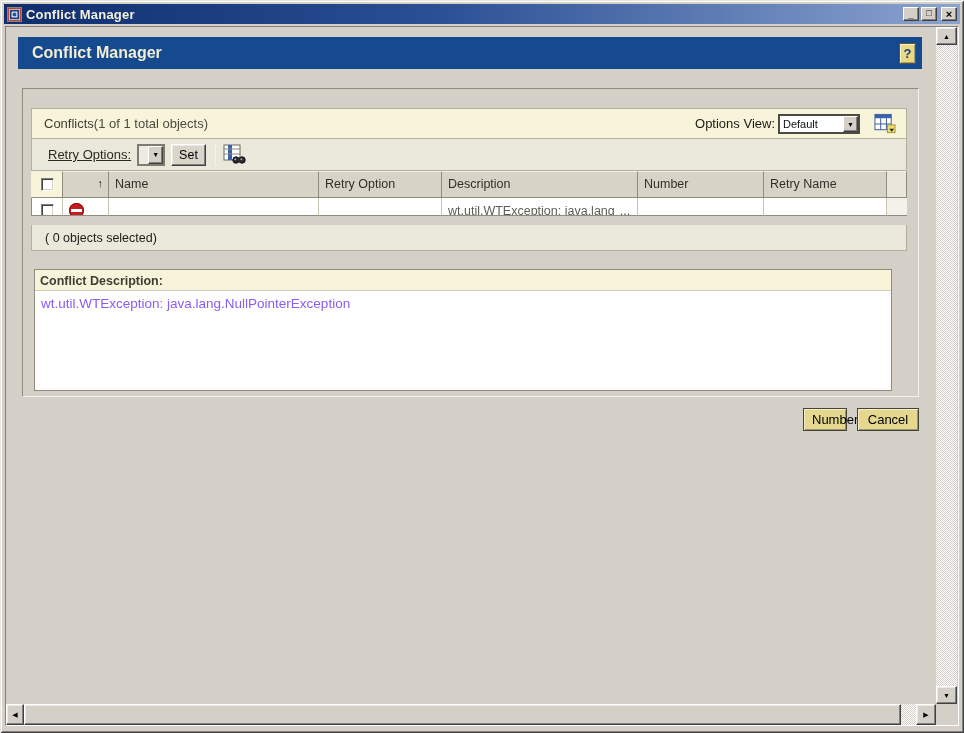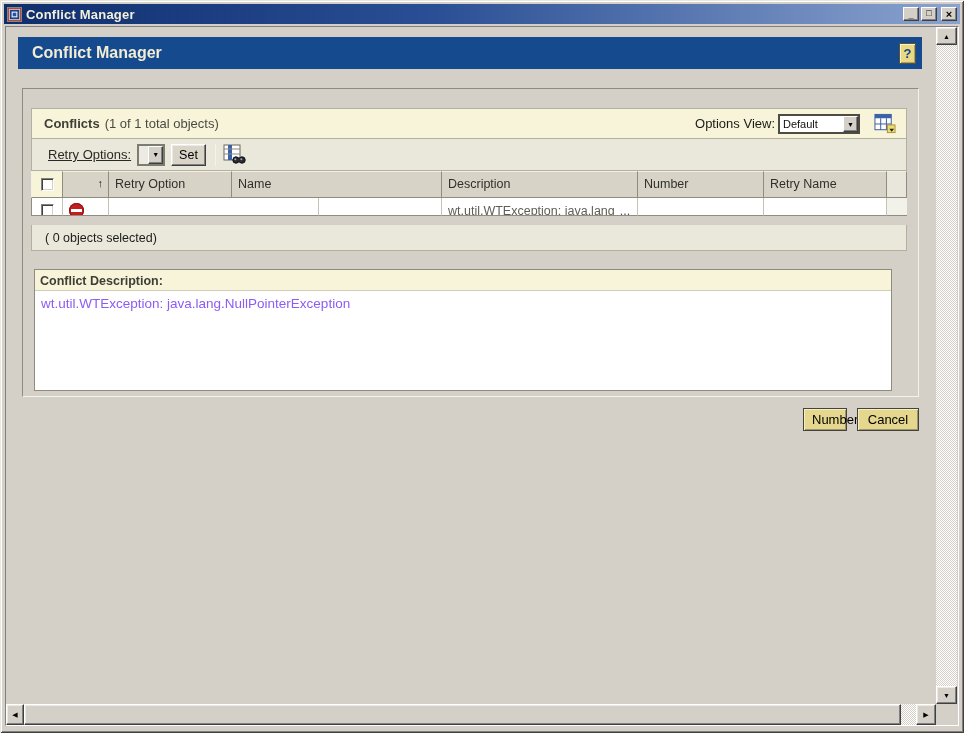--- a/index.html
+++ b/index.html
@@ -59,7 +59,7 @@
     top:19px; height:31px; background:#f8f4d9; border:1px solid #b3b09c;
     display:flex; align-items:center; padding:0 10px 0 12px; font-size:13px; color:#3e3e36;
   }
-  .conflicts-title { font-weight:bold; margin-right:5px; }
+  .conflicts-title { font-weight:normal; }
   .conflicts-count { color:#4a4a42; flex:1; }
   .cv-label { color:#1c1c18; margin-right:3px; }
   .combo {

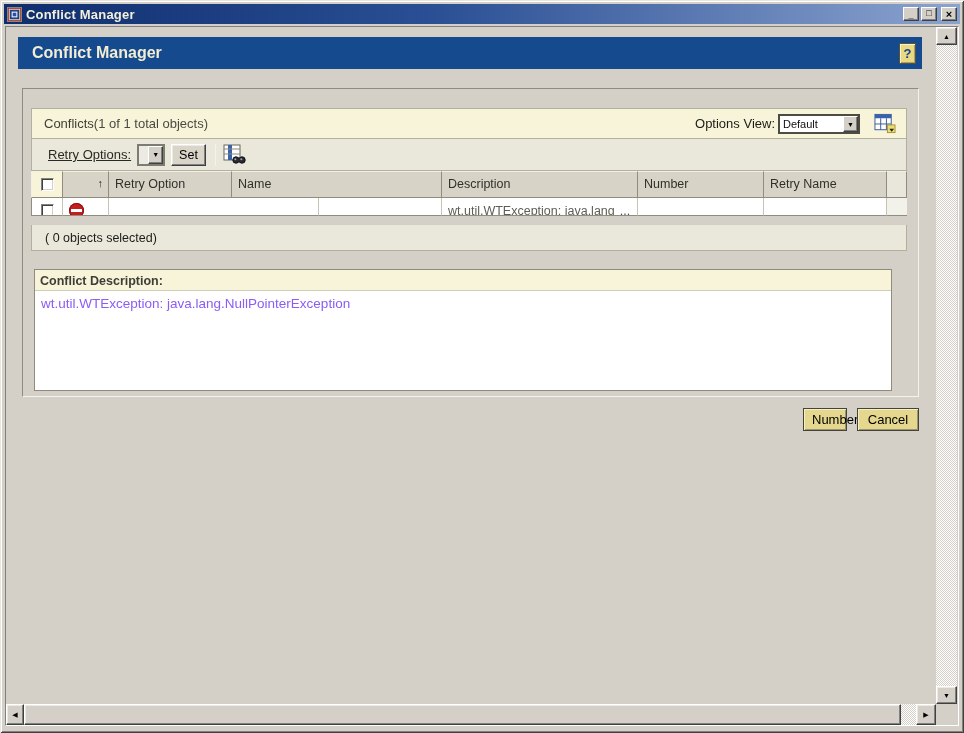--- a/index.html
+++ b/index.html
@@ -258,8 +258,8 @@
         <span class="cbox"></span>
       </div>
       <div class="th th-sort">↑</div>
+      <div class="th th-name">Name</div>
       <div class="th th-retry">Retry Option</div>
-      <div class="th th-name">Name</div>
       <div class="th th-desc">Description</div>
       <div class="th th-num">Number</div>
       <div class="th th-file">Retry Name</div>

